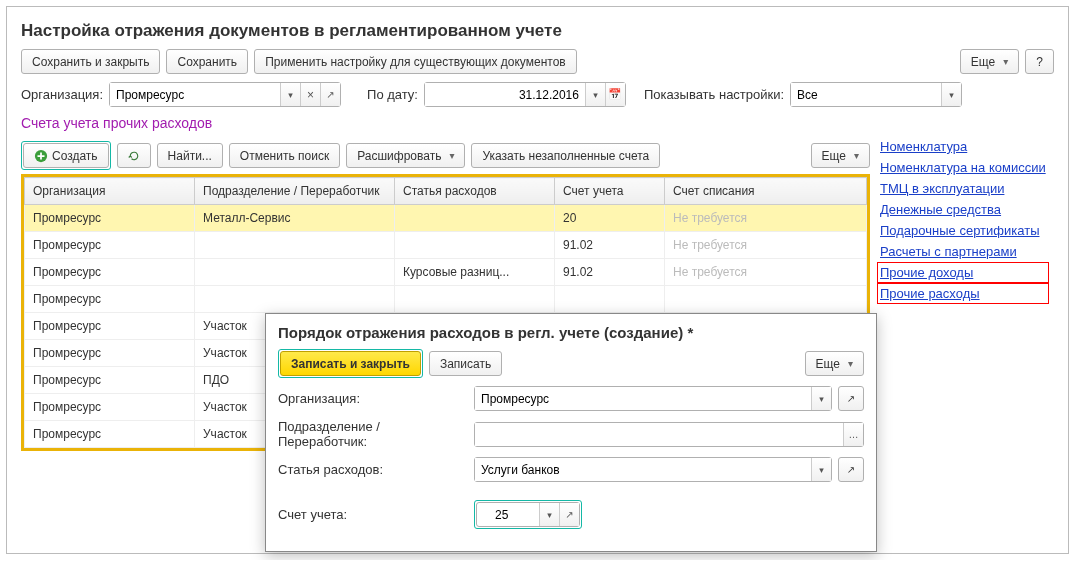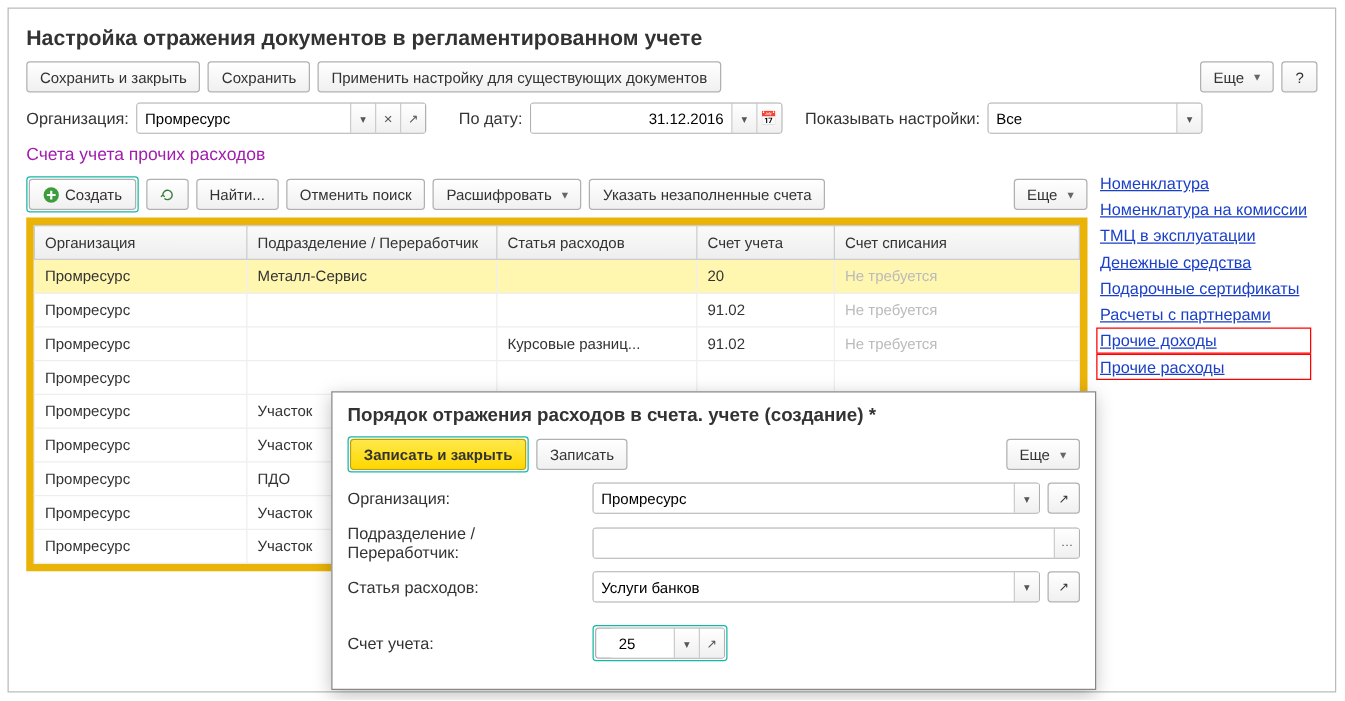--- a/index.html
+++ b/index.html
@@ -17,7 +17,7 @@
 .input-btn { width: 20px; border-left: 1px solid #ccc; display: flex; align-items: center; justify-content: center; cursor: pointer; background: linear-gradient(#fff,#f0f0f0); font-size: 10px; color: #555; }
 .section-title { color: #a21caf; font-size: 14px; margin: 8px 0 6px; }
 .table-area { display: flex; gap: 10px; }
-.table-box { border: 6px solid #eab308; width: 849px; }
+.table-box { border: 3px solid #eab308; width: 849px; }
 .table-toolbar { display: flex; gap: 6px; padding: 4px 0; align-items: center; }
 .hi-red { border: 1px solid #14b8a6; padding: 1px; border-radius: 3px; display: inline-flex; }
 .tbl { width: 100%; border-collapse: collapse; }

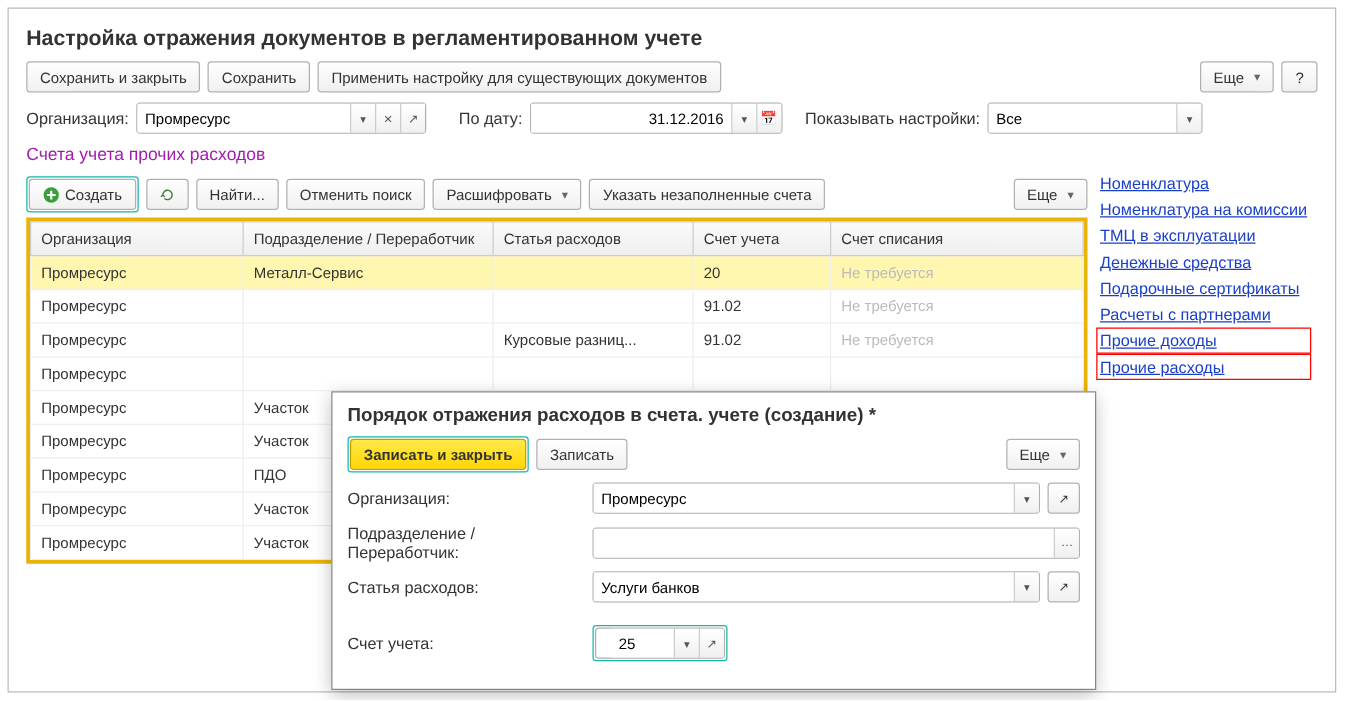--- a/index.html
+++ b/index.html
@@ -199,7 +199,7 @@
   </div>
 
   <div class="dialog">
-    <div class="dlg-title">Порядок отражения расходов в счета. учете (создание) *</div>
+    <div class="dlg-title">Порядок отражения расходов в регл. учете (создание) *</div>
     <div class="dlg-row">
       <span class="hi-red">
         <button class="btn yellow">Записать и закрыть</button>

